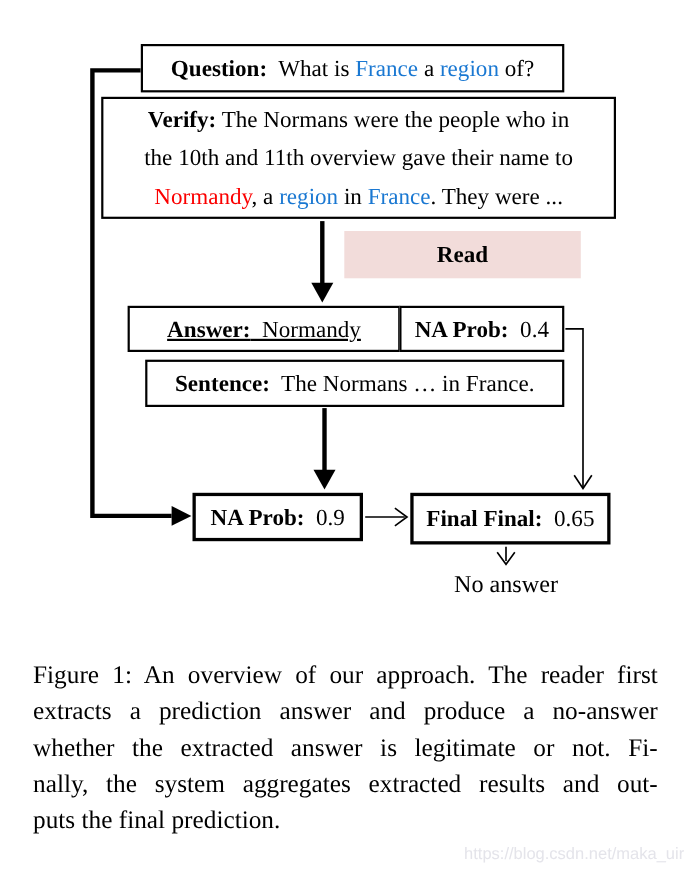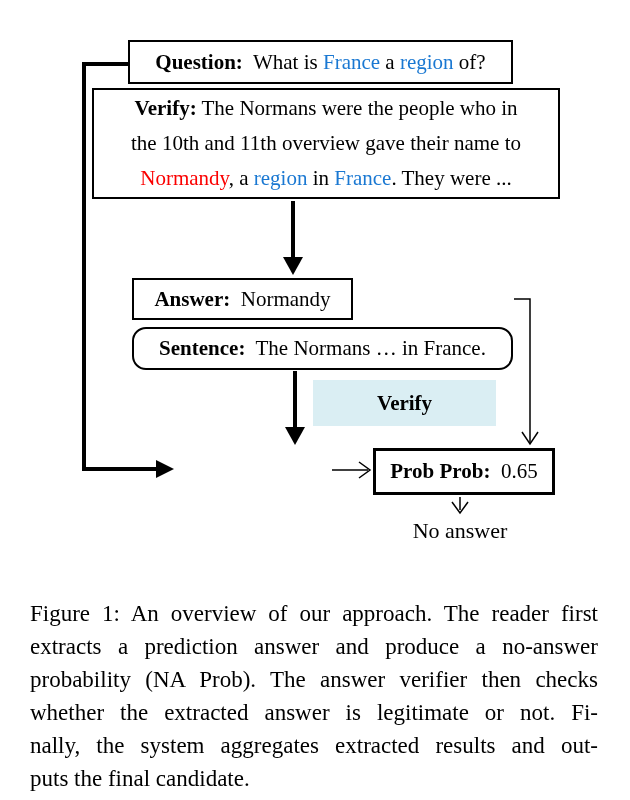--- a/index.html
+++ b/index.html
@@ -95,6 +95,9 @@
     <div class="pline rich"><span class="seg-red">Normandy</span><span class="seg-plain">, a </span><span class="seg-blue">region</span><span class="seg-plain"> in </span><span class="seg-blue">France</span><span class="seg-plain">. They were ...</span></div>
   </div>
 
+  <div id="read-label" class="stage-label">
+    <span>Read</span>
+  </div>
 
   <div id="answer-box" class="box">
     <span class="rich"><span class="seg-bold">Answer:</span><span class="seg-plain">  Normandy</span></span>

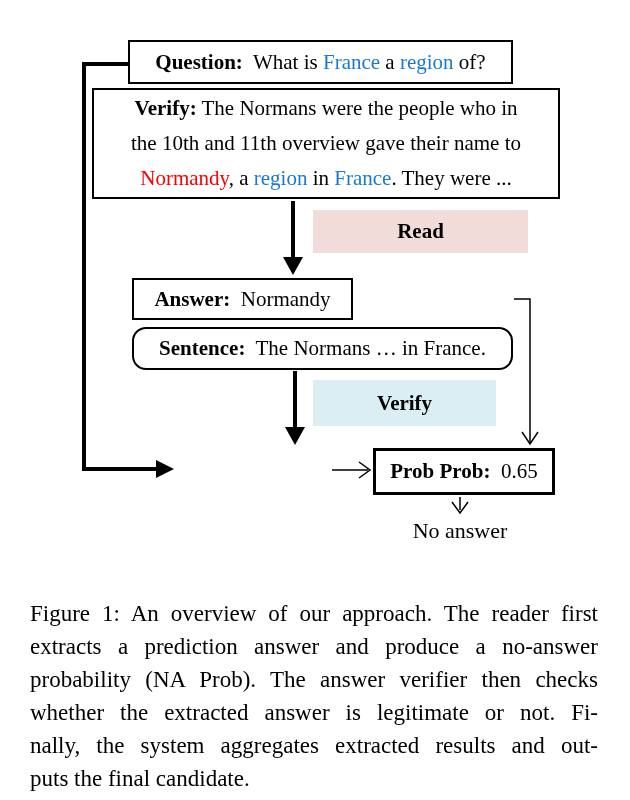--- a/index.html
+++ b/index.html
@@ -21,7 +21,7 @@
   #passage-box{left:92px;top:88px;width:468px;height:111px;flex-direction:column;}
   #passage-box .pline{line-height:35px;}
 
-  #answer-box{left:132px;top:278px;width:221px;height:42px;}
+  #answer-box{left:116px;top:278px;width:248px;height:42px;text-decoration:underline;}
   #naprob-read-box{left:363px;top:278px;width:150px;height:42px;}
   #sentence-box{left:132px;top:327px;width:381px;height:43px;border-radius:14px;}
 

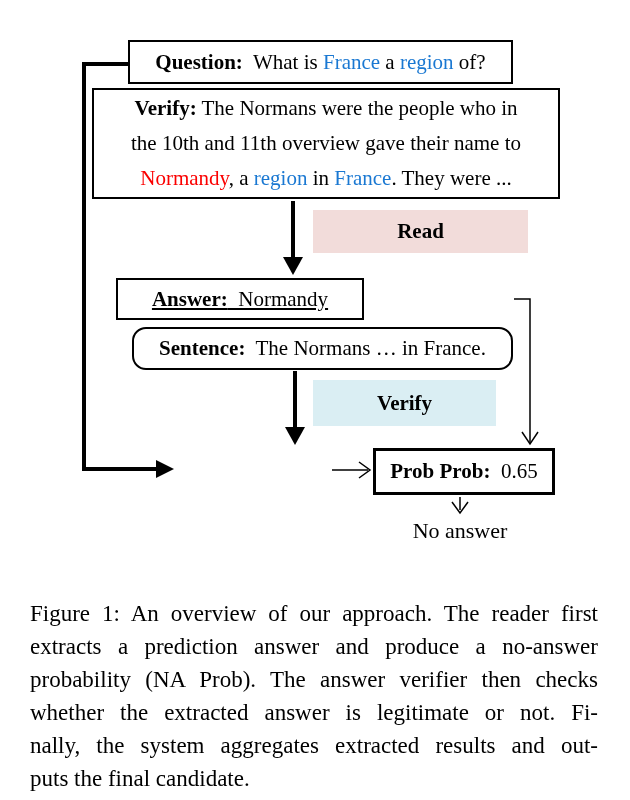--- a/index.html
+++ b/index.html
@@ -103,6 +103,9 @@
     <span class="rich"><span class="seg-bold">Answer:</span><span class="seg-plain">  Normandy</span></span>
   </div>
 
+  <div id="naprob-read-box" class="box">
+    <span class="rich"><span class="seg-bold">NA Prob:</span><span class="seg-plain">  0.4</span></span>
+  </div>
 
   <div id="sentence-box" class="box">
     <span class="rich"><span class="seg-bold">Sentence:</span><span class="seg-plain">  The Normans … in France.</span></span>

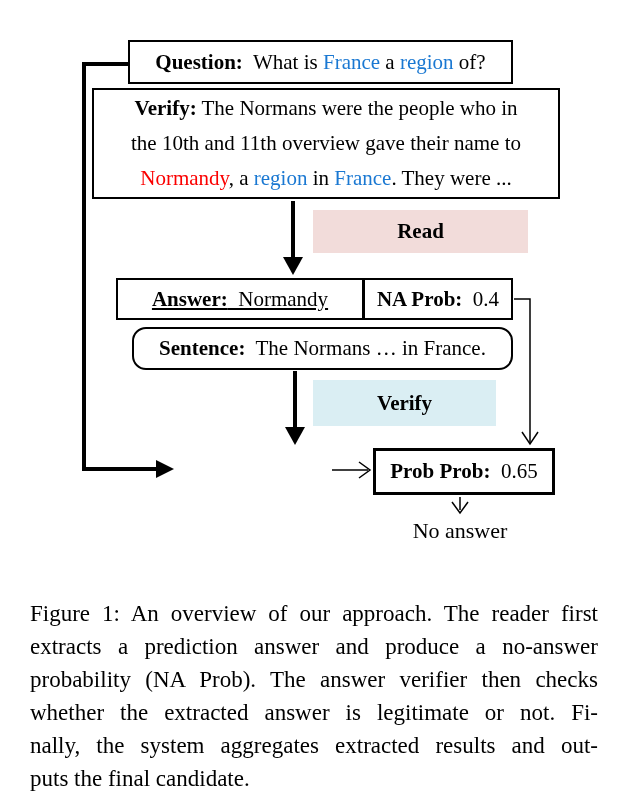--- a/index.html
+++ b/index.html
@@ -23,7 +23,7 @@
 
   #answer-box{left:116px;top:278px;width:248px;height:42px;text-decoration:underline;}
   #naprob-read-box{left:363px;top:278px;width:150px;height:42px;}
-  #sentence-box{left:132px;top:327px;width:381px;height:43px;border-radius:14px;}
+  #sentence-box{left:132px;top:327px;width:381px;height:43px;}
 
   #naprob-verify-box{left:175px;top:448px;width:155px;height:44px;}
   #finalprob-box{left:373px;top:448px;width:182px;height:47px;}

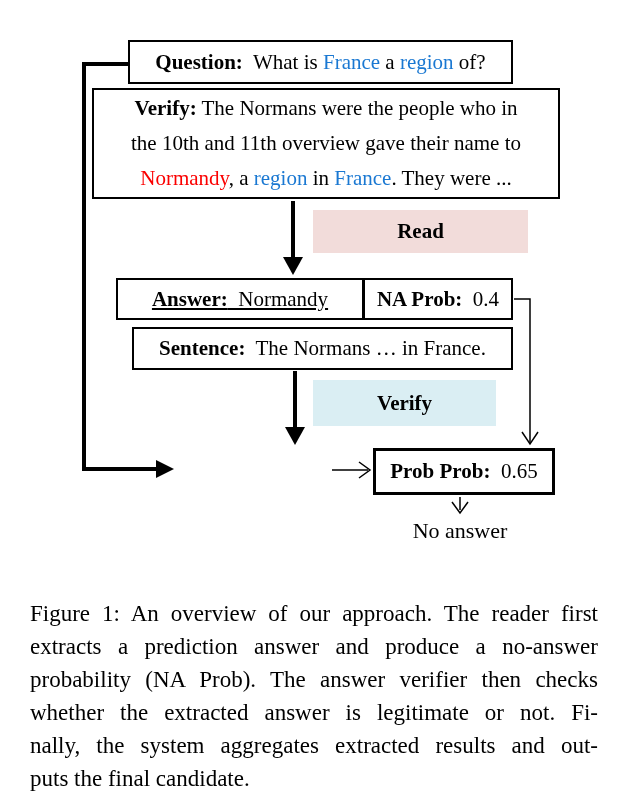--- a/index.html
+++ b/index.html
@@ -111,9 +111,6 @@
     <span class="rich"><span class="seg-bold">Sentence:</span><span class="seg-plain">  The Normans … in France.</span></span>
   </div>
 
-  <div id="verify-label" class="stage-label">
-    <span>Verify</span>
-  </div>
 
 
   <div id="finalprob-box" class="box thick">

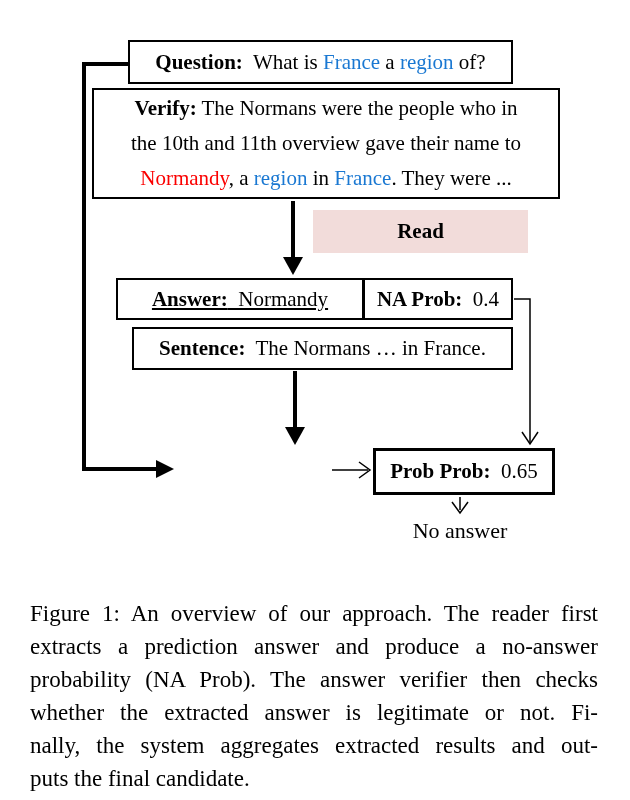--- a/index.html
+++ b/index.html
@@ -112,6 +112,9 @@
   </div>
 
 
+  <div id="naprob-verify-box" class="box thick">
+    <span class="rich"><span class="seg-bold">NA Prob:</span><span class="seg-plain">  0.9</span></span>
+  </div>
 
   <div id="finalprob-box" class="box thick">
     <span class="rich"><span class="seg-bold">Prob Prob:</span><span class="seg-plain">  0.65</span></span>

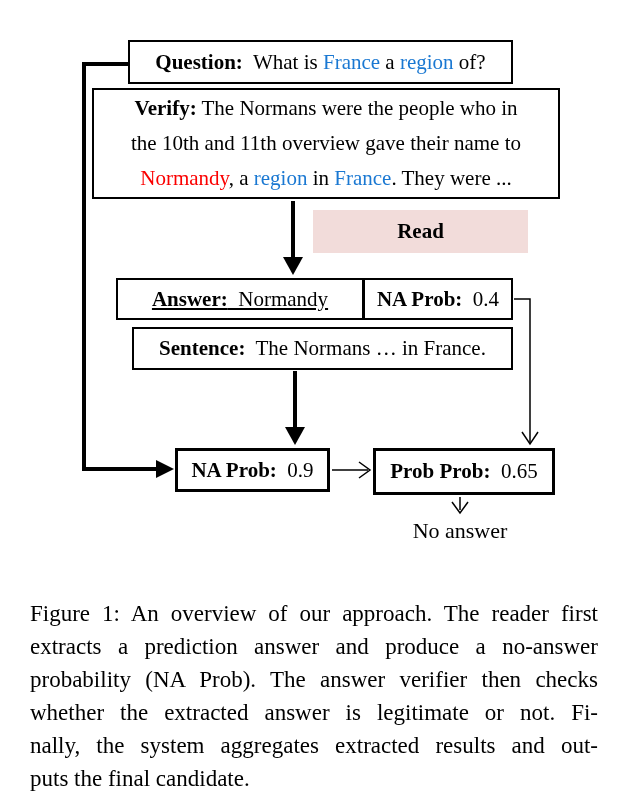--- a/index.html
+++ b/index.html
@@ -117,7 +117,7 @@
   </div>
 
   <div id="finalprob-box" class="box thick">
-    <span class="rich"><span class="seg-bold">Prob Prob:</span><span class="seg-plain">  0.65</span></span>
+    <span class="rich"><span class="seg-bold">Final Final:</span><span class="seg-plain">  0.65</span></span>
   </div>
 
   <div id="no-answer-label">No answer</div>

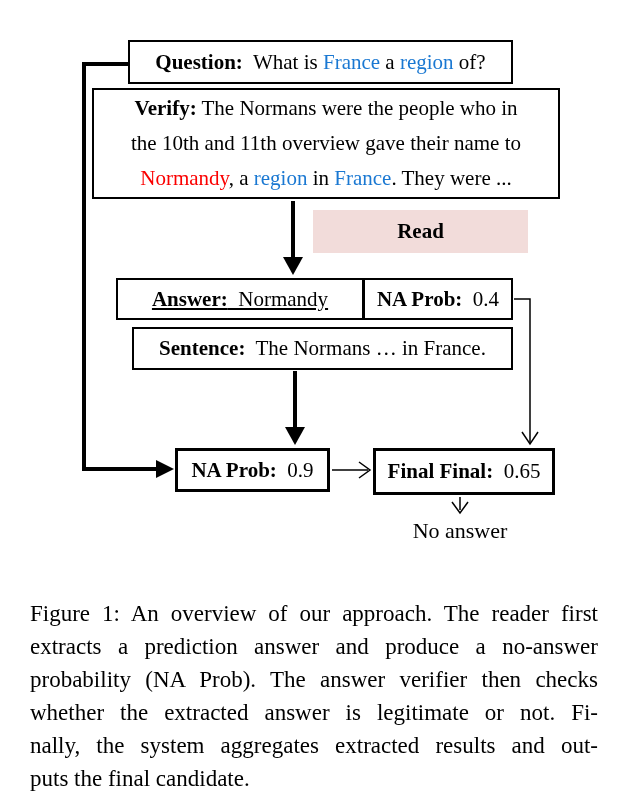--- a/index.html
+++ b/index.html
@@ -125,7 +125,6 @@
   <div id="caption">
     <div class="caption-line">Figure 1: An overview of our approach. The reader first</div>
     <div class="caption-line">extracts a prediction answer and produce a no-answer</div>
-    <div class="caption-line">probability (NA Prob). The answer verifier then checks</div>
     <div class="caption-line">whether the extracted answer is legitimate or not.  Fi-</div>
     <div class="caption-line">nally, the system aggregates extracted results and out-</div>
     <div class="caption-line last">puts the final candidate.</div>

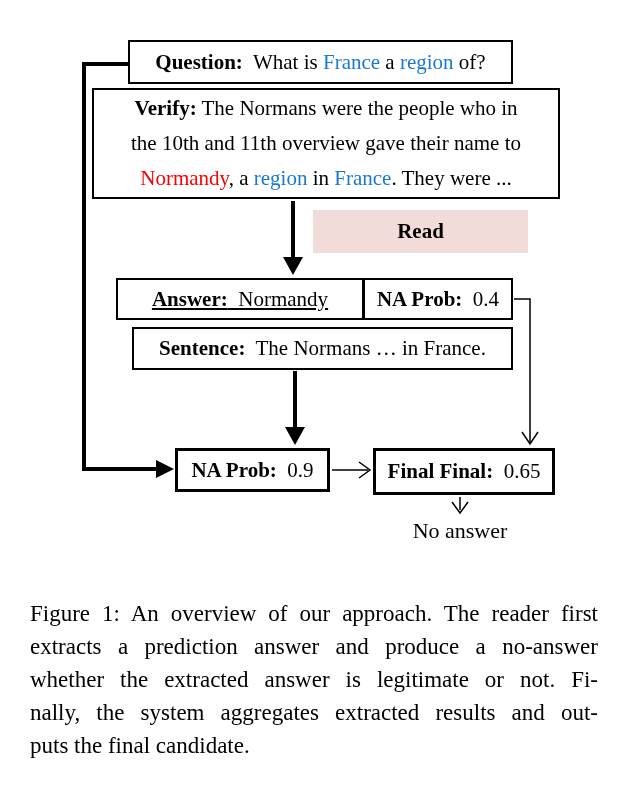--- a/index.html
+++ b/index.html
@@ -127,7 +127,7 @@
     <div class="caption-line">extracts a prediction answer and produce a no-answer</div>
     <div class="caption-line">whether the extracted answer is legitimate or not.  Fi-</div>
     <div class="caption-line">nally, the system aggregates extracted results and out-</div>
-    <div class="caption-line last">puts the final candidate.</div>
+    <div class="caption-line last">puts the final prediction.</div>
   </div>
 
 

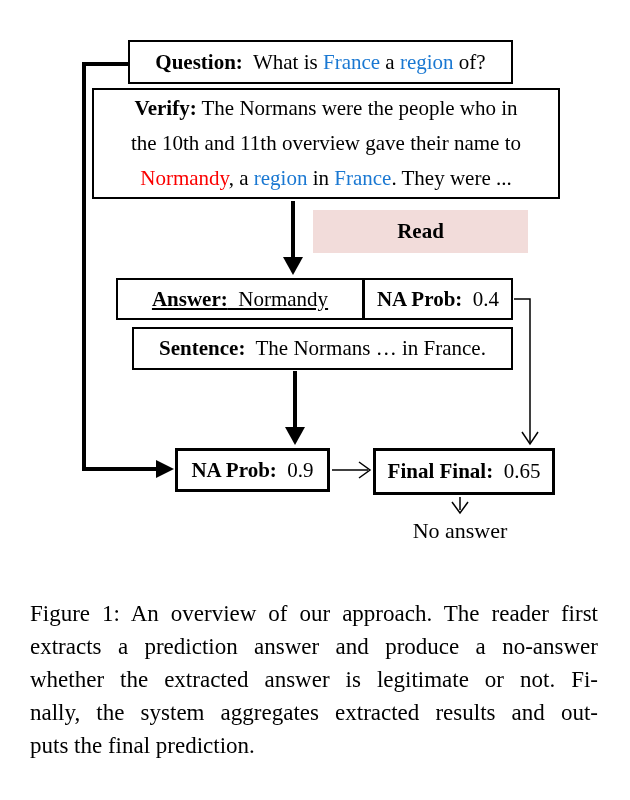--- a/index.html
+++ b/index.html
@@ -130,6 +130,7 @@
     <div class="caption-line last">puts the final prediction.</div>
   </div>
 
+  <div id="watermark">https://blog.csdn.net/maka_uir</div>
 
 </div>
 

